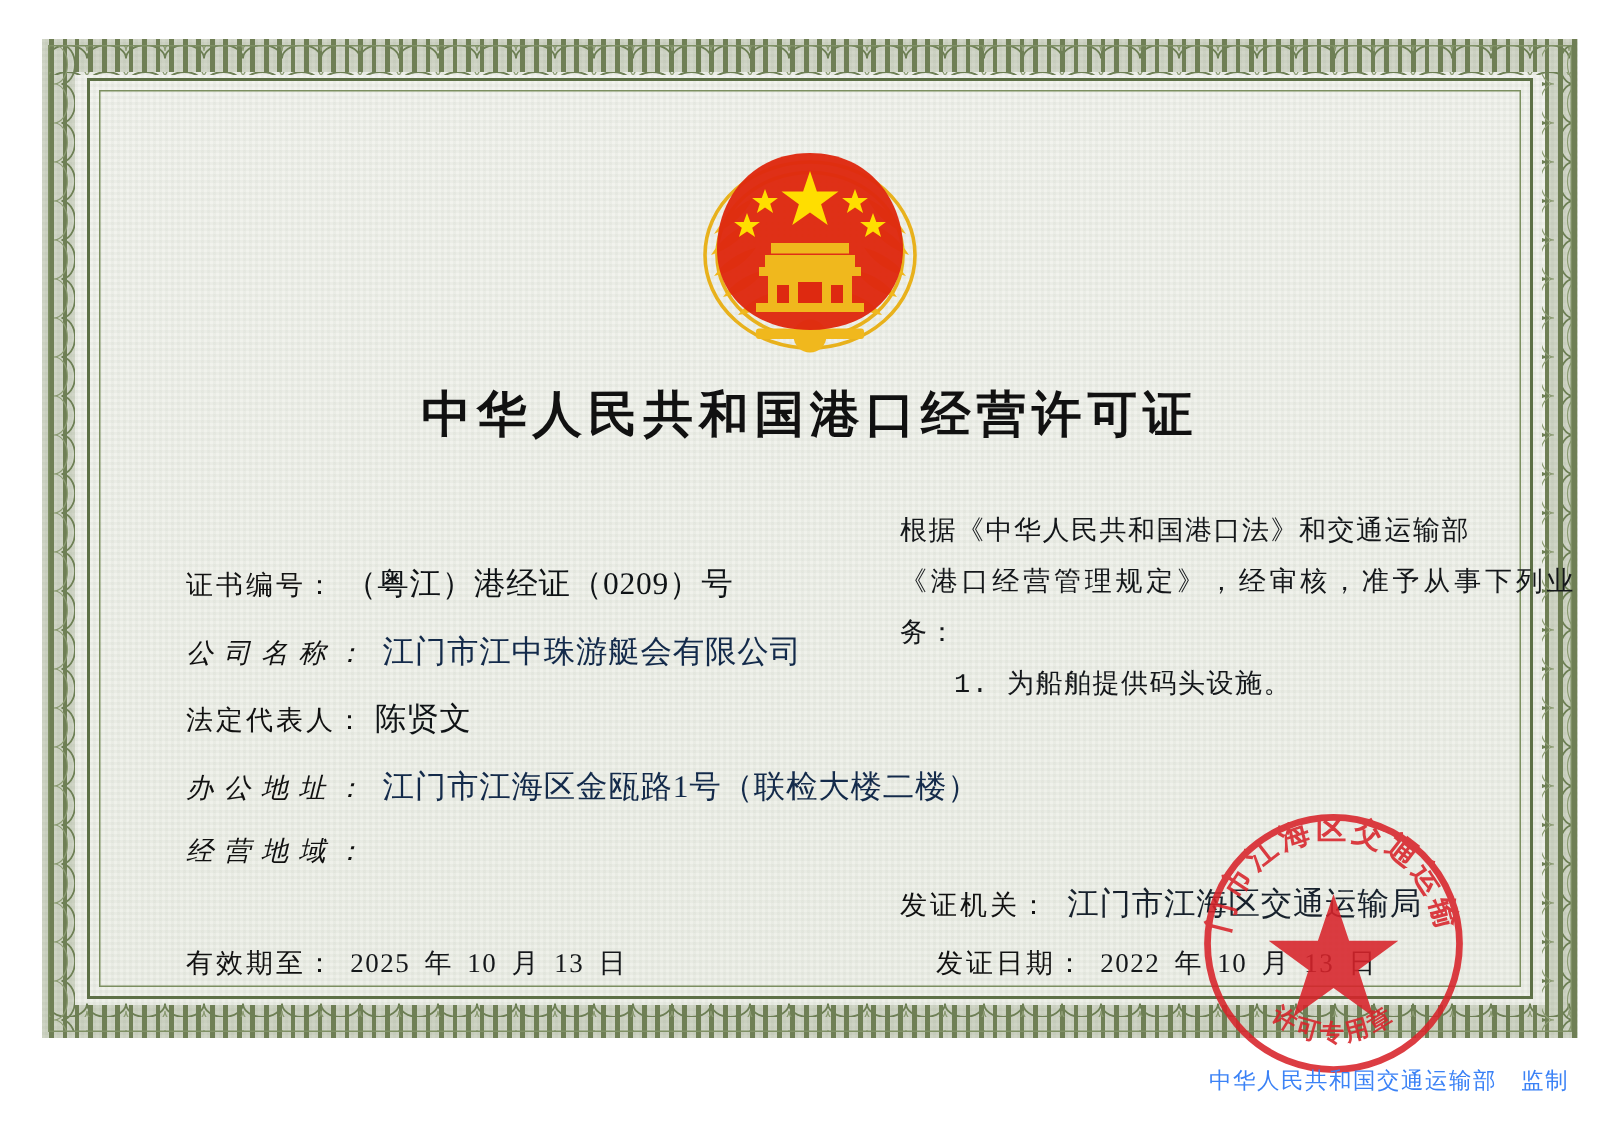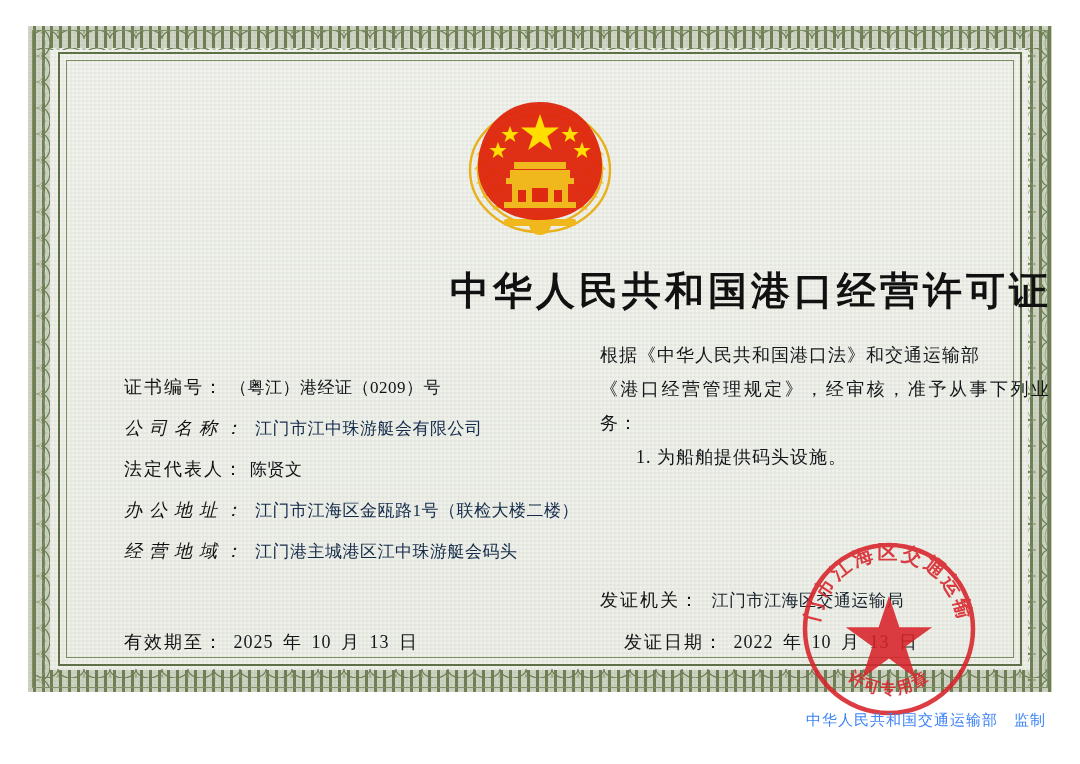--- a/index.html
+++ b/index.html
@@ -90,11 +90,11 @@
   #doc-title {
     position: absolute;
     left: 0; right: 0;
-    top: 238px;
-    text-align: right;
+    top: 228px;
+    text-align: center;
     font-family: "Liberation Serif", "DejaVu Serif", serif;
     font-weight: bold;
-    font-size: 39px;
+    font-size: 33px;
     letter-spacing: 4px;
     color: #111;
     white-space: nowrap;

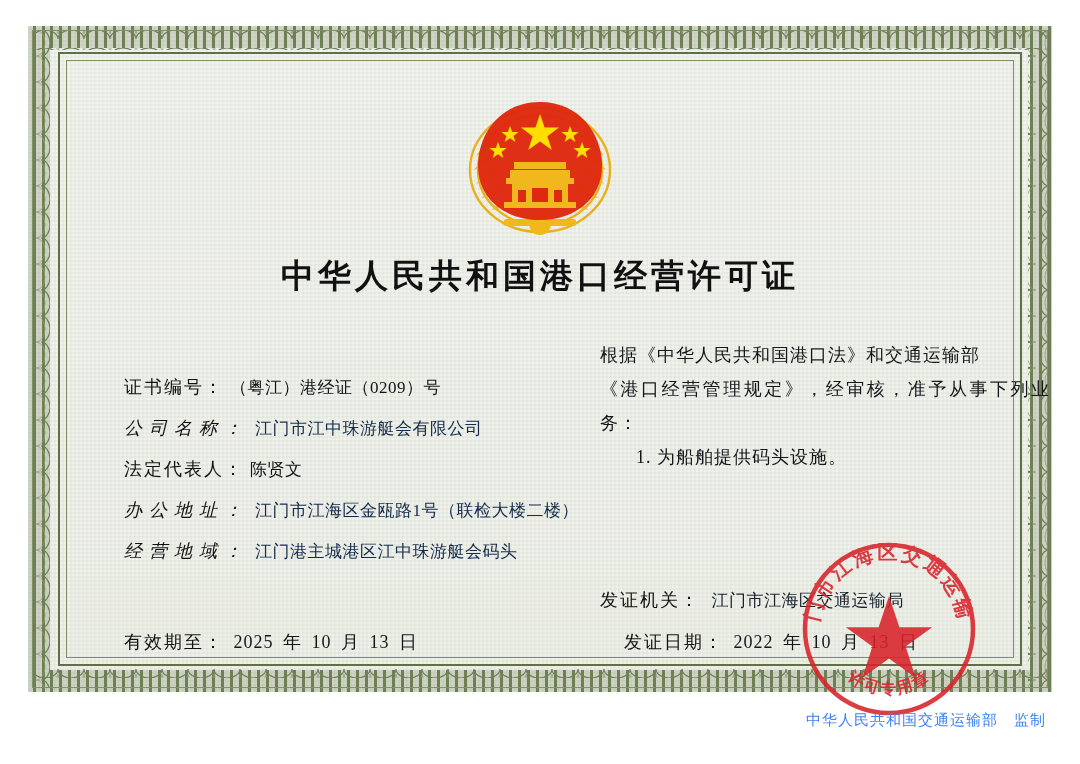--- a/index.html
+++ b/index.html
@@ -151,6 +151,7 @@
     color: #14171a;
     letter-spacing: 1px;
     text-align: justify;
+    font-family: Liberation Mono, monospace;
   }
   .para-indent { text-indent: 0; }
   .para-item { text-indent: 36px; }

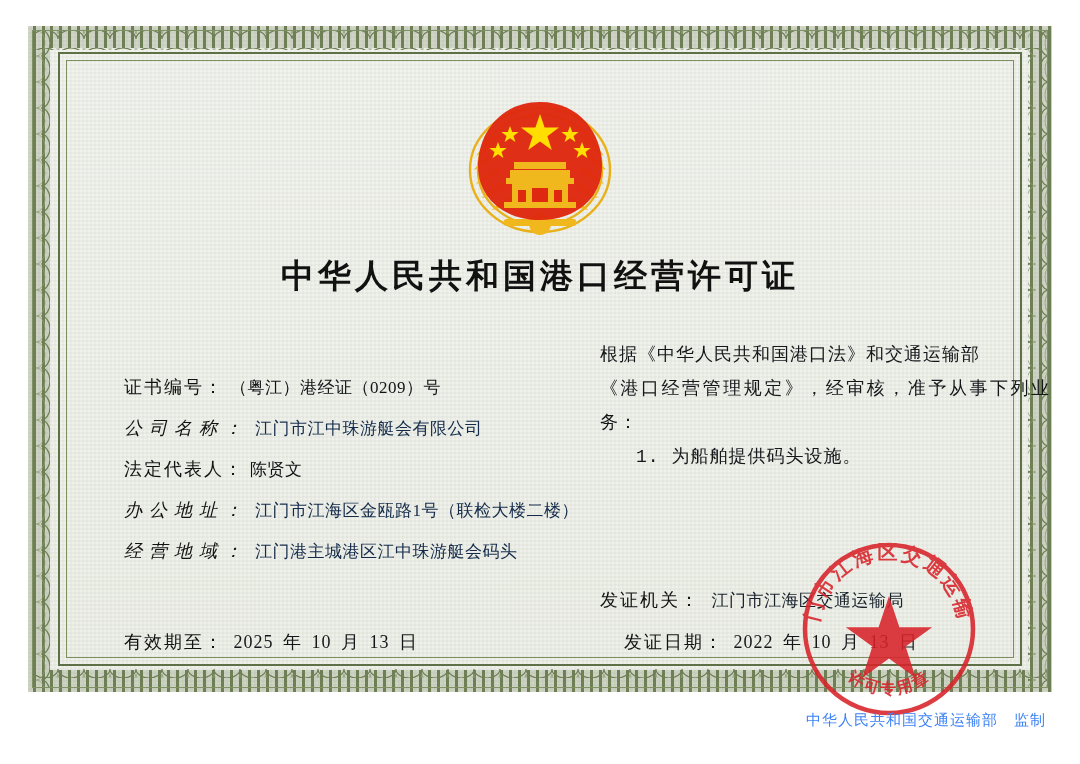--- a/index.html
+++ b/index.html
@@ -140,7 +140,7 @@
   .field-value {
     margin-left: 6px;
     color: #0f1316;
-    font-size: 17px;
+    font-size: 21px;
     letter-spacing: 0.5px;
   }
   .field-value.blue { color: #132a4a; text-align: right; }

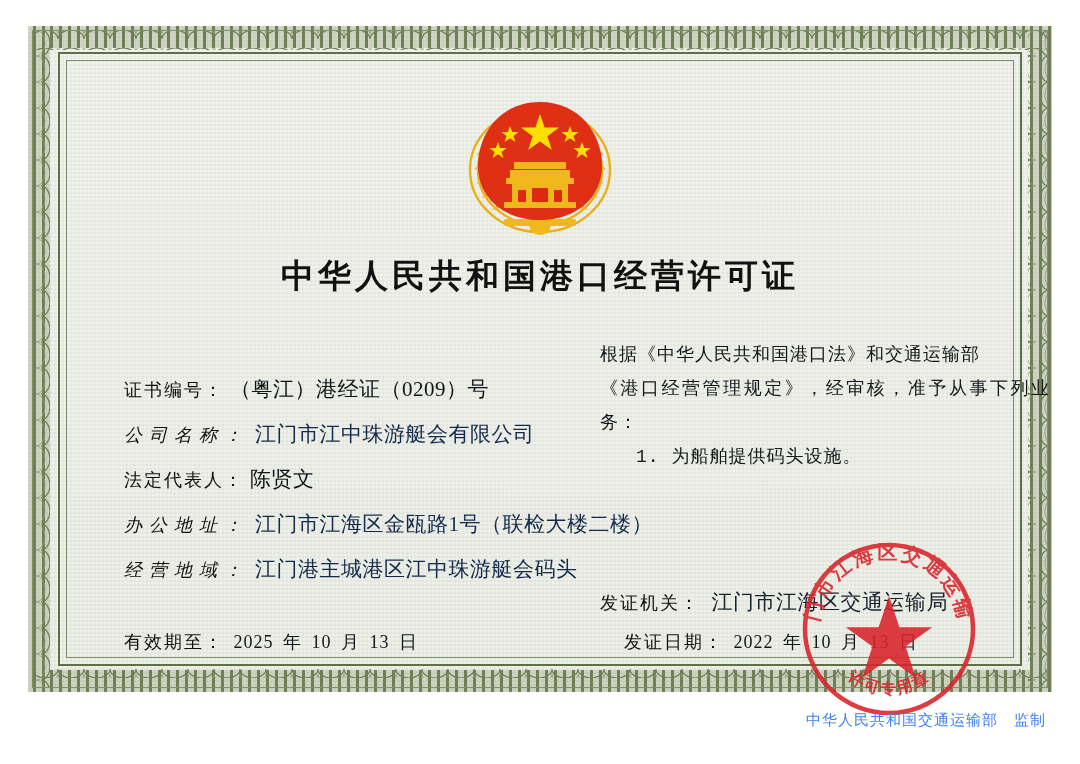--- a/index.html
+++ b/index.html
@@ -326,7 +326,6 @@
 
       <div class="field-row">
         <span class="field-label wide">经营地域：</span>
-        <span class="field-value blue">江门港主城港区江中珠游艇会码头</span>
       </div>
 
     </div>

